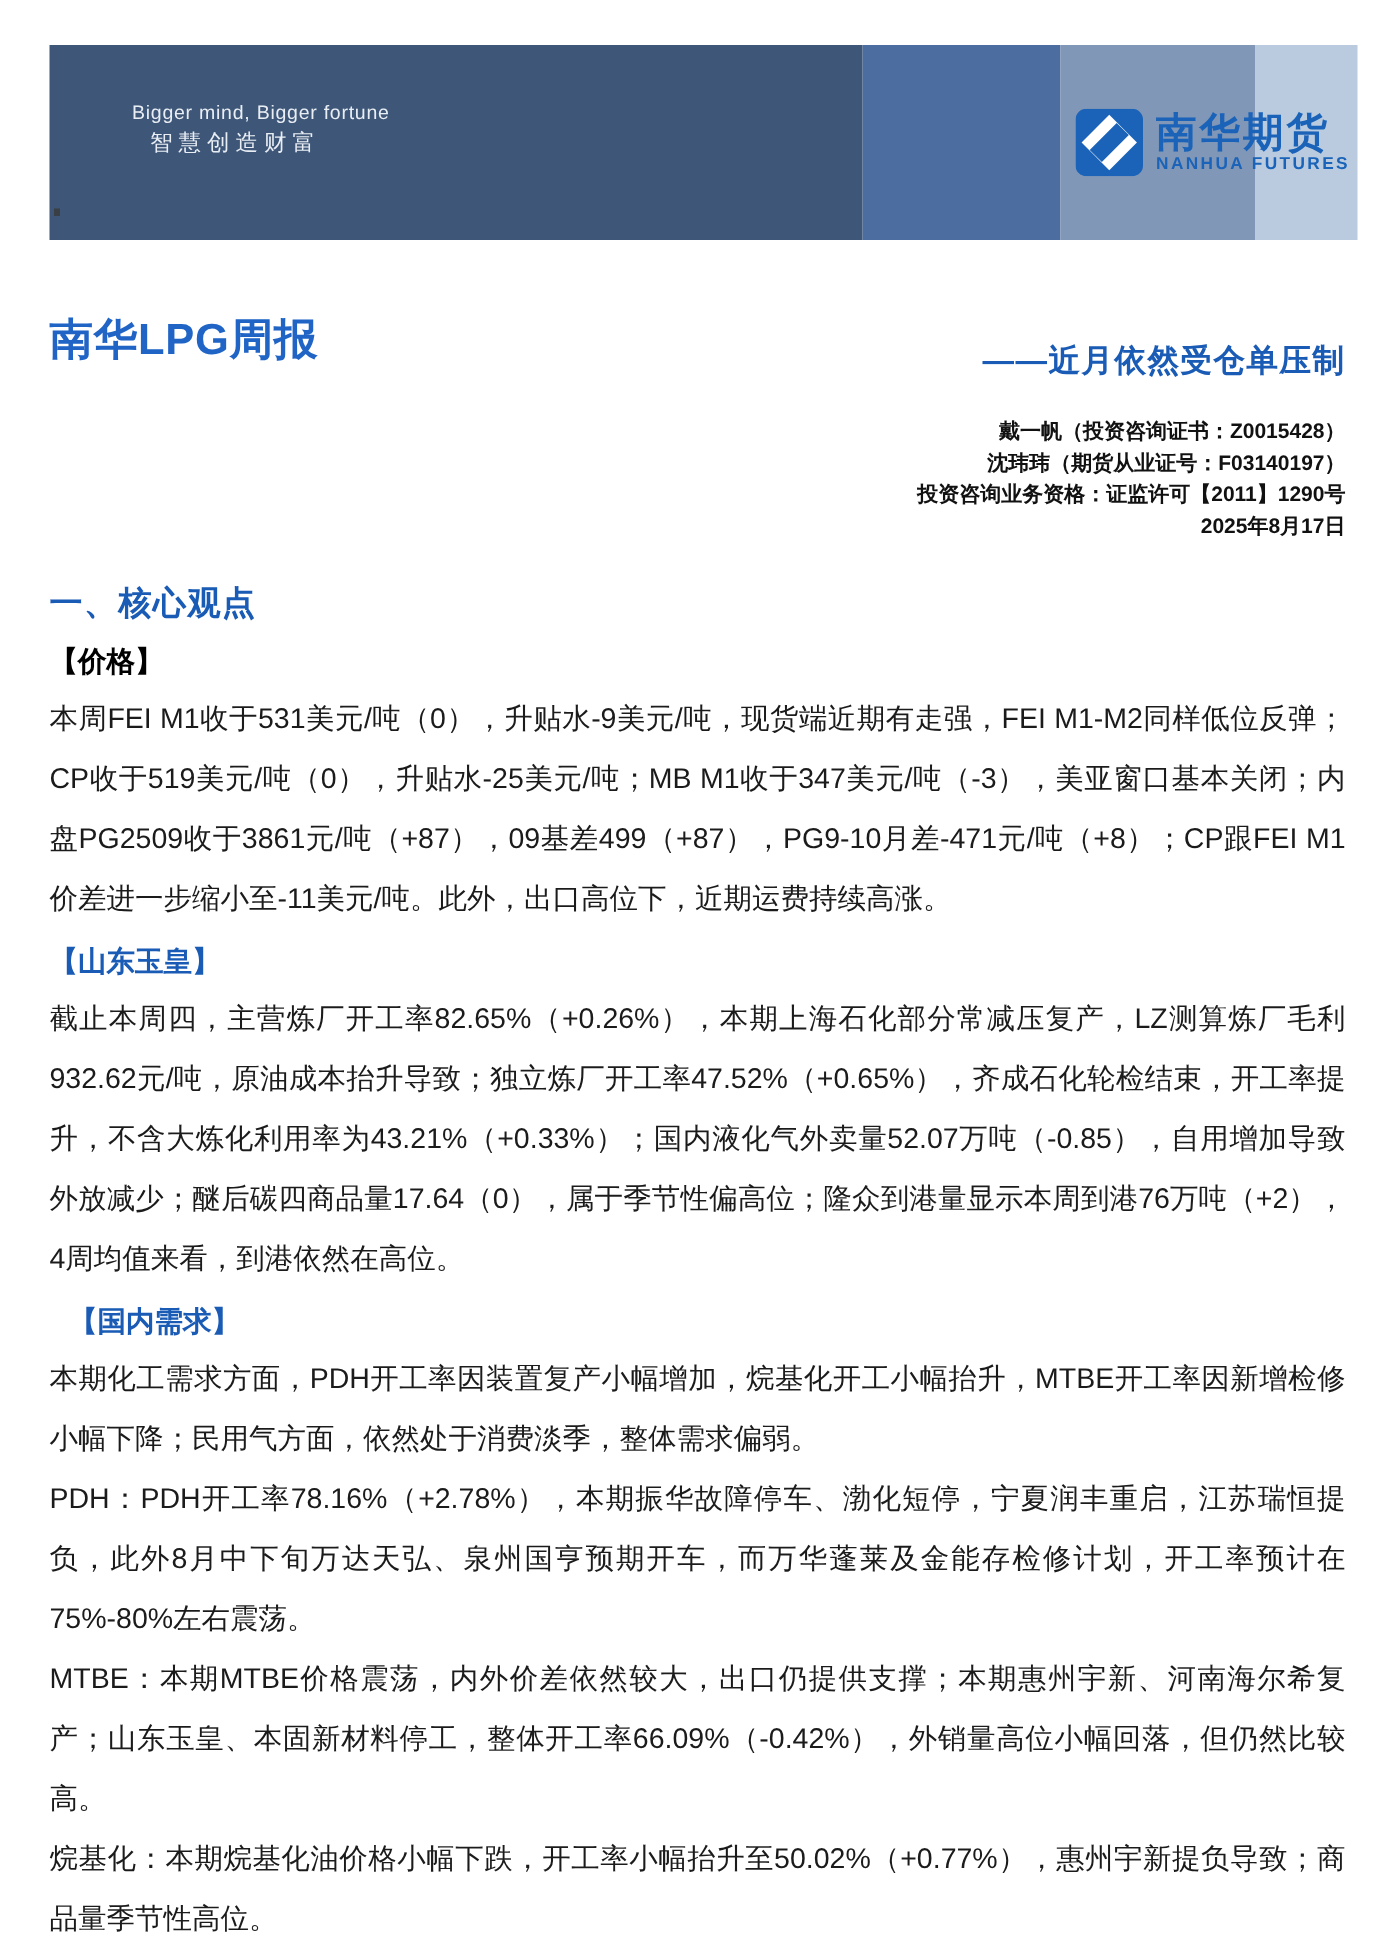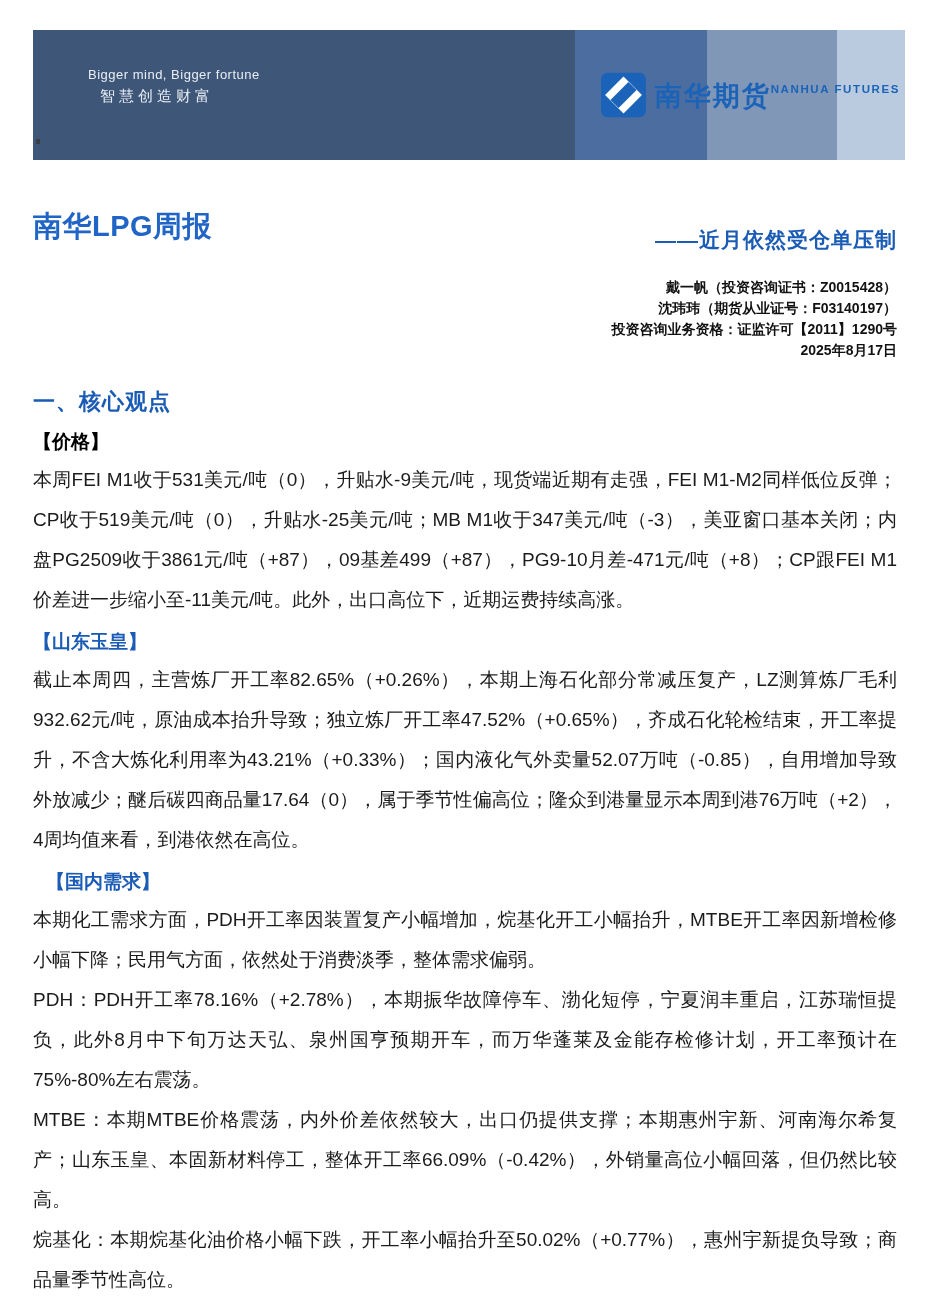--- a/index.html
+++ b/index.html
@@ -37,7 +37,7 @@
     display:flex; align-items:center; gap:9px;
   }
   .logo-mark { width:45px; height:45px; display:block; }
-  .logo-text { display:flex; flex-direction:row; align-items:flex-start; }
+  .logo-text { display:flex; flex-direction:column; align-items:flex-start; }
   .logo-cn { font-size:27px; font-weight:bold; letter-spacing:2px; line-height:28px; }
   .logo-en { font-size:11.5px; font-weight:bold; letter-spacing:1.6px; line-height:14px;text-align:right; }
 

